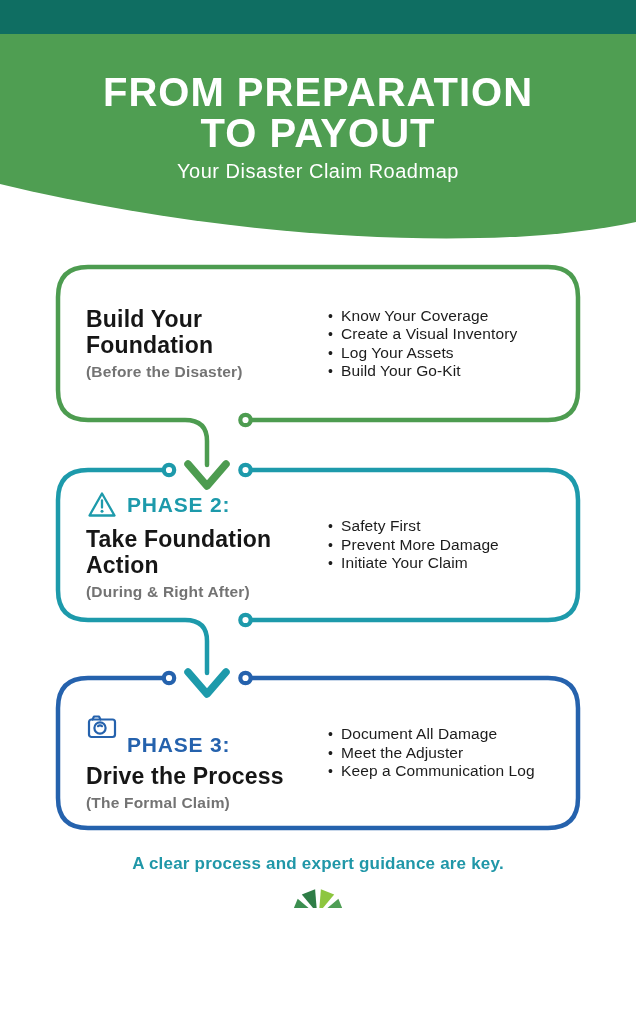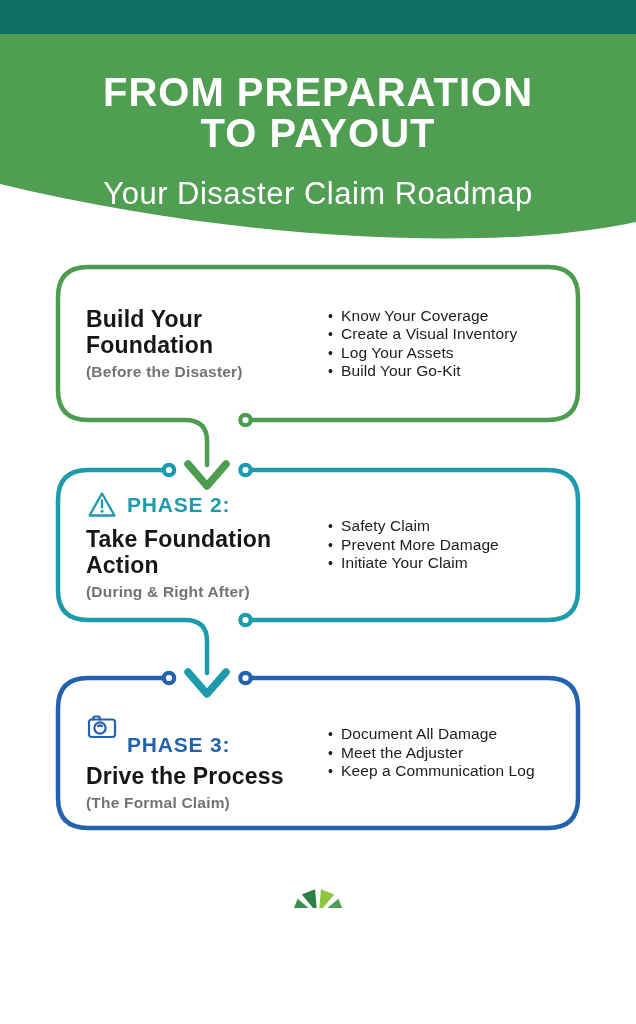--- a/index.html
+++ b/index.html
@@ -14,7 +14,7 @@
   .header-curve{position:absolute;left:0;top:180px;width:636px;height:68px;display:block;}
   .header-text{position:absolute;left:0;top:72px;width:636px;text-align:center;color:#ffffff;z-index:3;}
   .header-title{font-size:40px;line-height:41px;font-weight:800;letter-spacing:1px;}
-  .header-subtitle{margin-top:22px;font-size:31px;font-weight:400;letter-spacing:0.5px;}
+  .header-subtitle{margin-top:6px;font-size:20px;font-weight:400;letter-spacing:0.5px;}
   
   .lines{position:absolute;left:0;top:0;width:636px;height:1024px;z-index:1;pointer-events:none;}
   

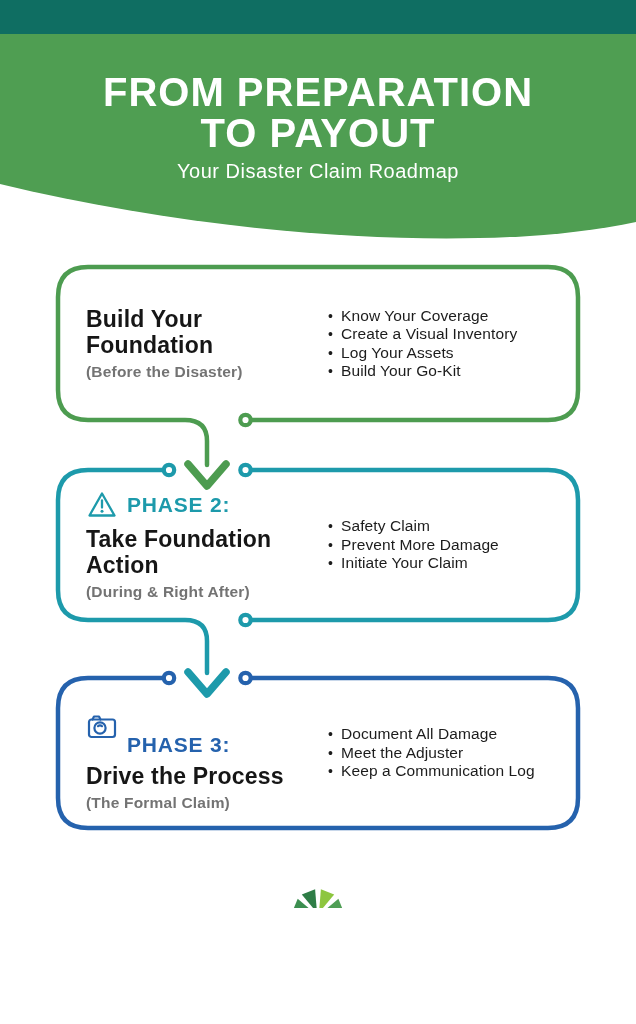--- a/index.html
+++ b/index.html
@@ -145,7 +145,7 @@
       <ul class="bullet-list">
         <li>
             <span class="bullet-dot">•</span>
-            <span>Safety Claim</span>
+            <span>Safety First</span>
           </li>
         <li>
             <span class="bullet-dot">•</span>

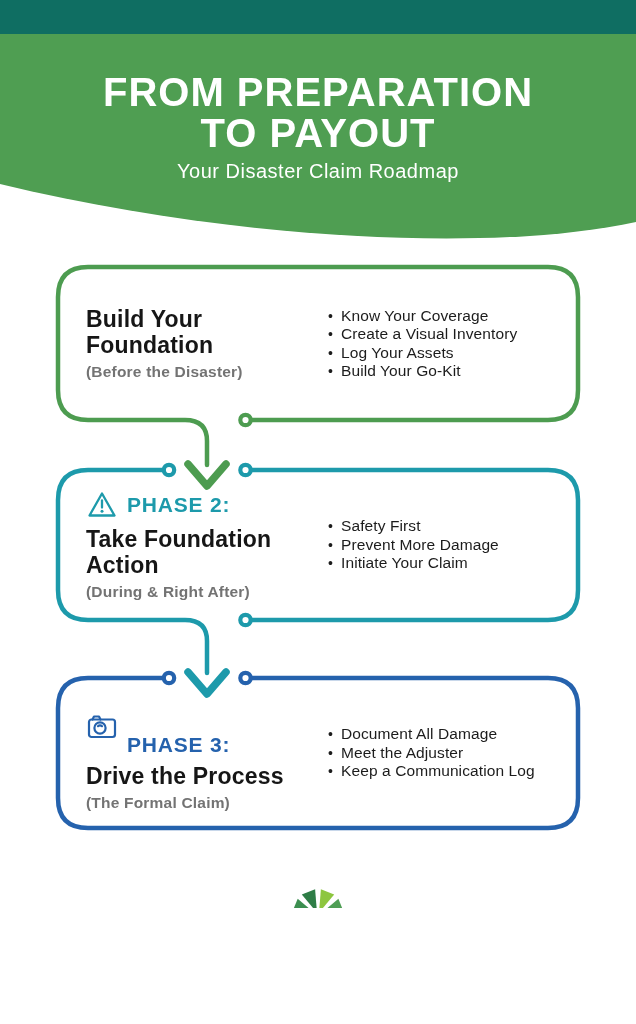--- a/index.html
+++ b/index.html
@@ -193,6 +193,7 @@
     </div>
   </div>
 
+  <div class="tagline">A clear process and expert guidance are key.</div>
 
   <svg class="logo-mark" viewBox="0 0 56 56">
     <polygon points="27,26.7 11.8,8.6 25.1,3.2" fill="#2e7d46"></polygon>

